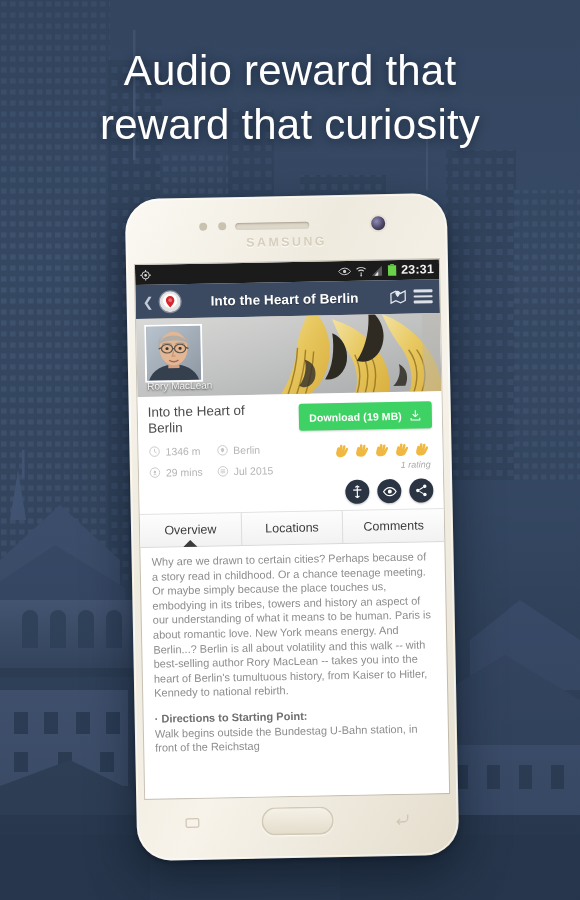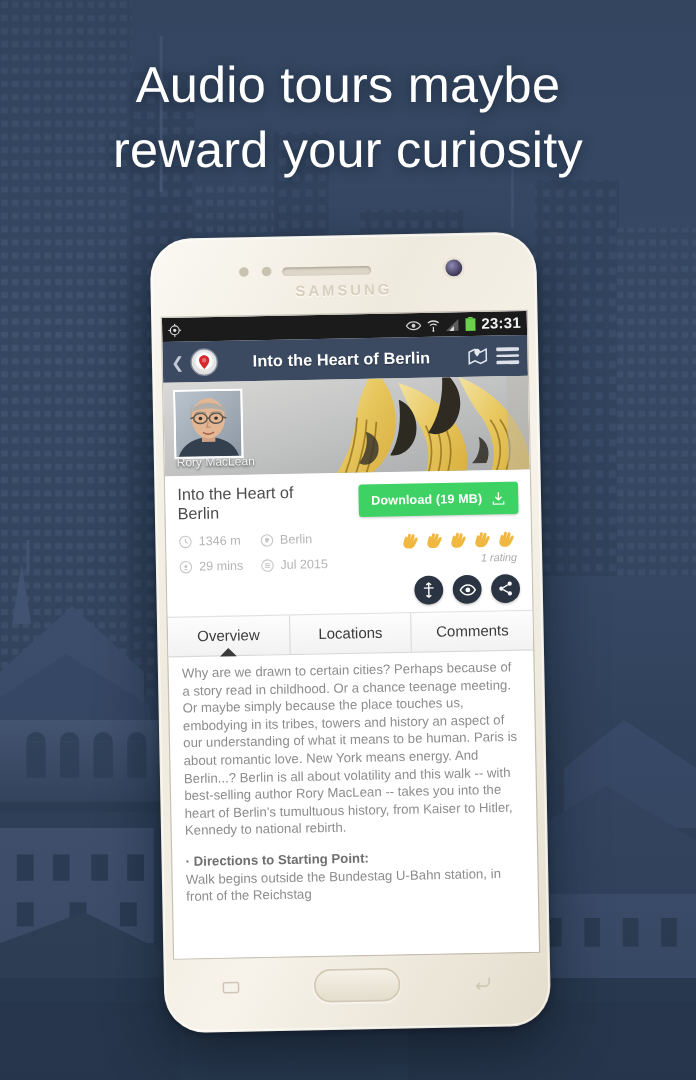--- a/index.html
+++ b/index.html
@@ -286,7 +286,7 @@
 </div>
 
 <div id="headline">
-  <div>Audio tours maybe</div>
+  <div>Audio reward that</div>
   <div>reward your curiosity</div>
 </div>
 

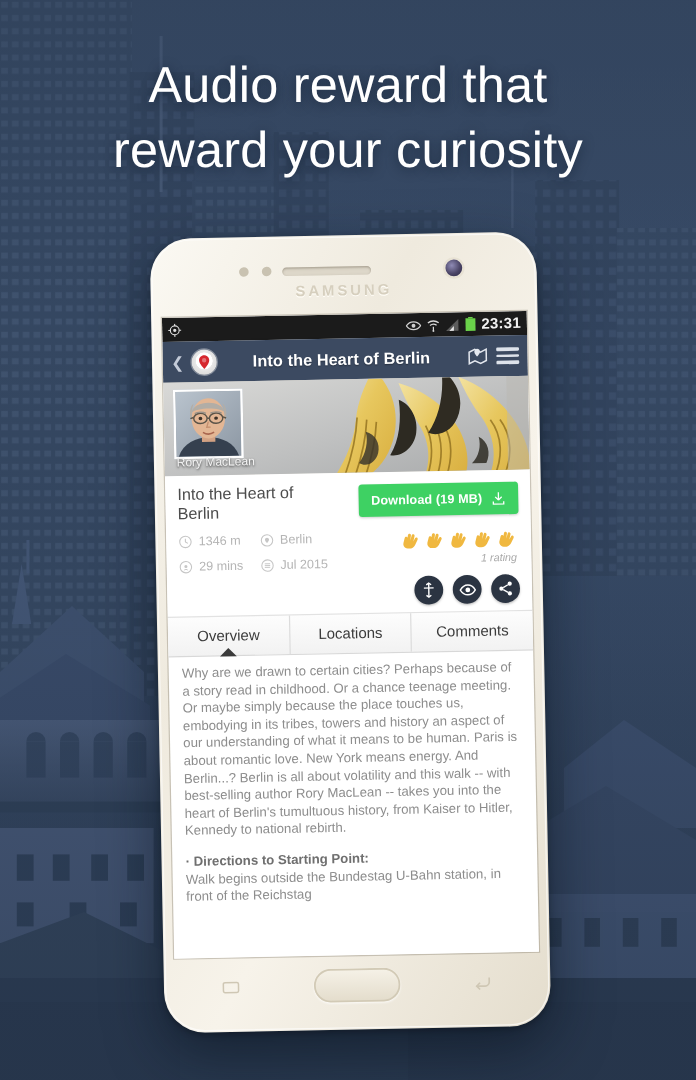--- a/index.html
+++ b/index.html
@@ -287,7 +287,7 @@
 
 <div id="headline">
   <div>Audio reward that</div>
-  <div>reward your curiosity</div>
+  <div>reward that curiosity</div>
 </div>
 
 <div id="phone">

